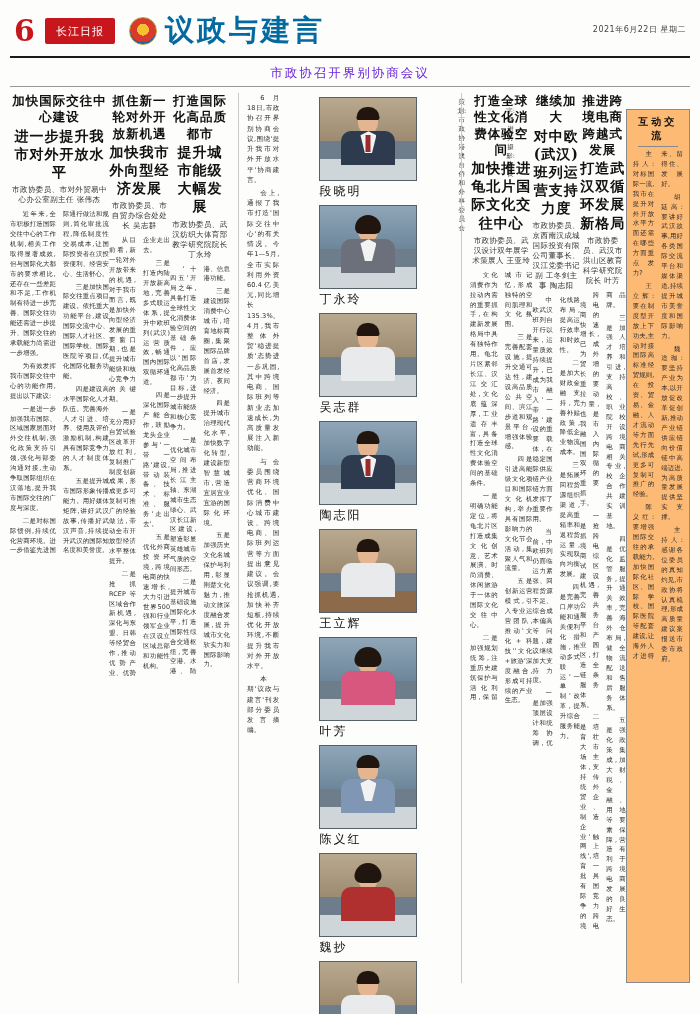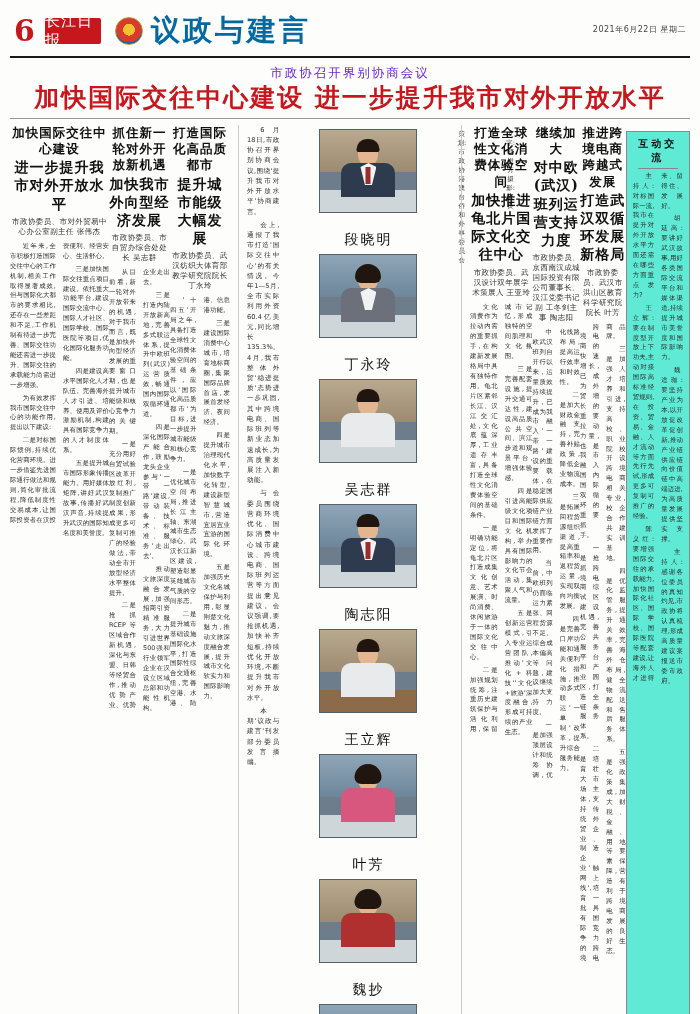--- a/index.html
+++ b/index.html
@@ -31,11 +31,11 @@
     line-height:1;margin-right:10px;
   }
   .paper-logo{
-    width:56px;height:26px;
+    width:70px;height:26px;
     background:#c8161d;
     color:#fff;
     display:flex;align-items:center;justify-content:center;
-    font-size:15px;letter-spacing:1px;
+    font-size:11px;letter-spacing:1px;
     font-family:"DejaVu Serif","Liberation Serif",serif;
     border-radius:2px;
   }

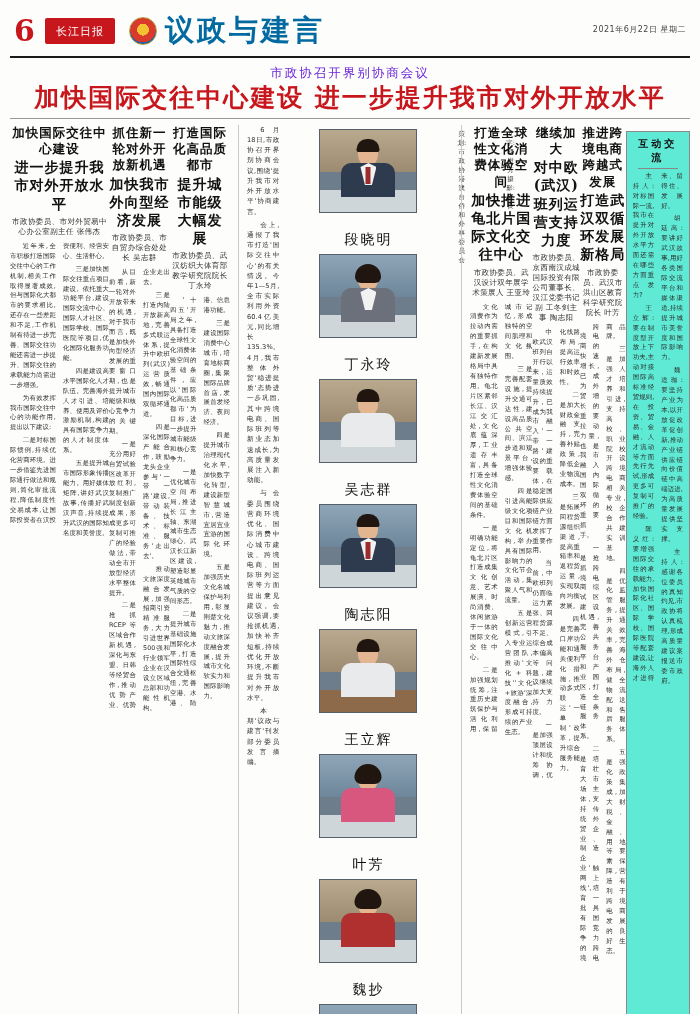--- a/index.html
+++ b/index.html
@@ -208,7 +208,6 @@
   </div>
 
   <div class="kicker">市政协召开界别协商会议</div>
-  <div class="headline">加快国际交往中心建设  进一步提升我市对外开放水平</div>
   <div class="rule"></div>
 
   <div class="cols">

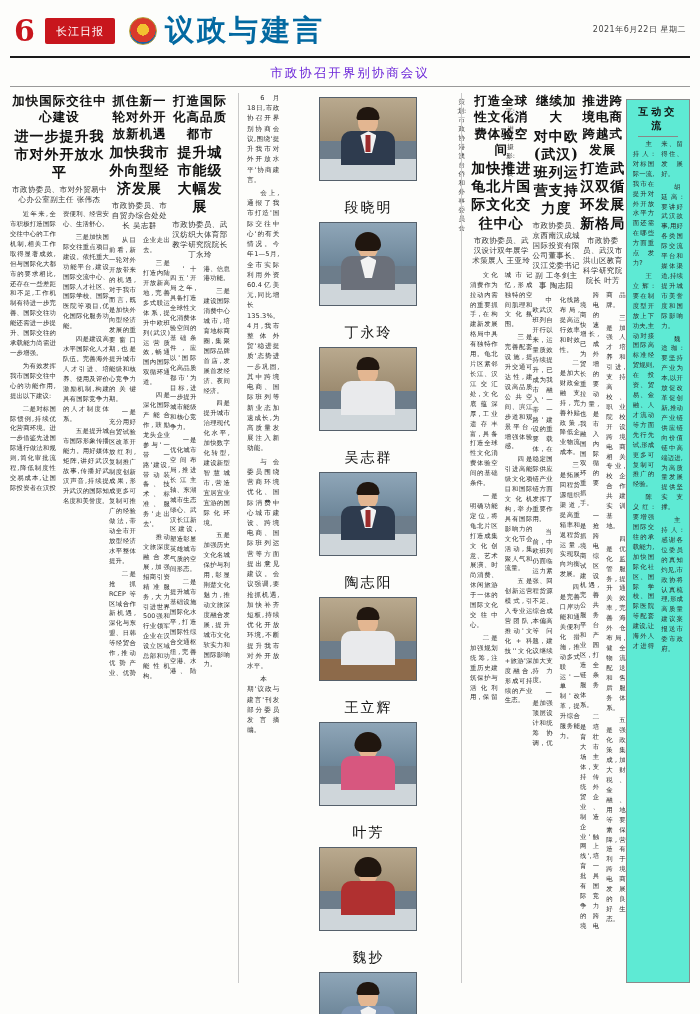--- a/index.html
+++ b/index.html
@@ -181,8 +181,8 @@
   .boxed{
     border:1px solid #8a8a8a;
     padding:5px 6px;
-    margin-top:6px;
-    background:#5eead4;
+    margin-top:16px;
+    background:#fdba74;
   }
   .box-title{
     text-align:center;font-size:10px;letter-spacing:3px;

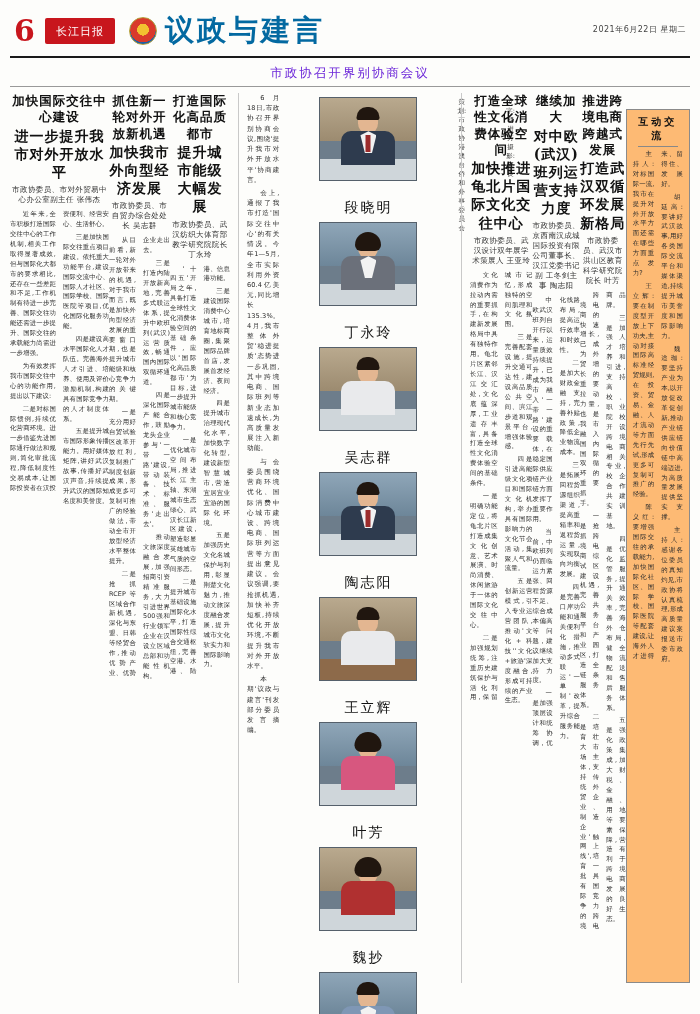--- a/index.html
+++ b/index.html
@@ -173,8 +173,8 @@
     top:4px;width:5px;height:17px;background:#9c2c2c;
   }
   .ph-name{
-    text-align:center;font-size:14px;letter-spacing:2px;
-    margin-top:18px;color:#111;
+    font-size:12px;letter-spacing:2px;
+    margin-top:2px;color:#111;
     font-family:"DejaVu Serif","Liberation Serif",serif;
   }
   

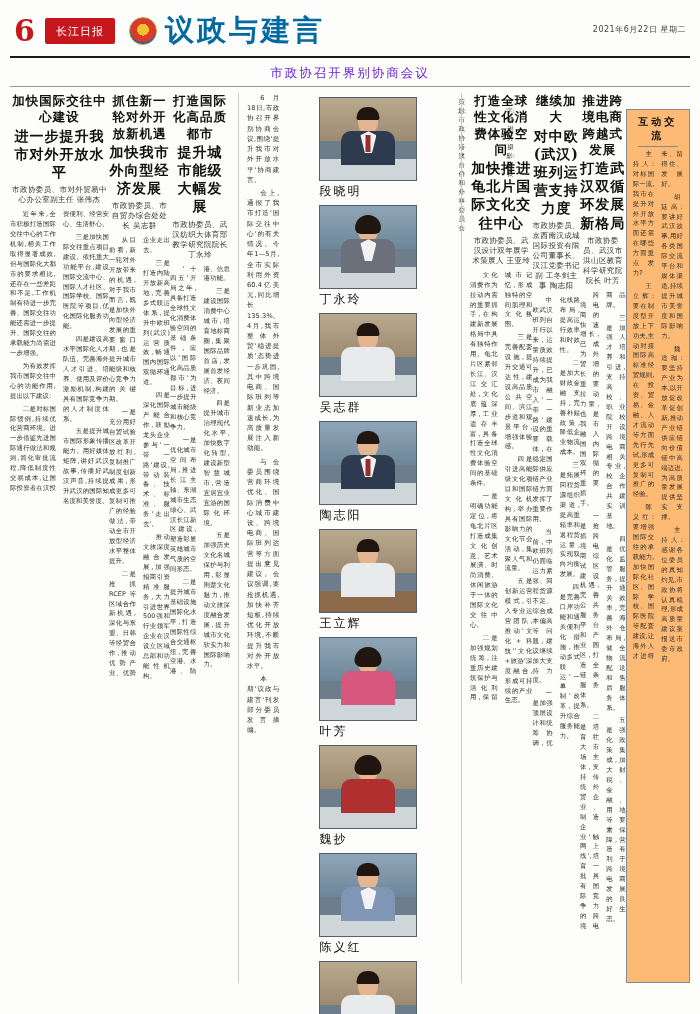--- a/index.html
+++ b/index.html
@@ -221,6 +221,7 @@
         <div class="body-cn">
           <p>近年来,全市积极打造国际交往中心的工作机制,相关工作取得显著成效,但与国际化大都市的要求相比,还存在一些差距和不足,工作机制有待进一步完善、国际交往功能还需进一步提升、国际交往的承载能力尚需进一步增强。</p>
           <p>为有效发挥我市国际交往中心的功能作用,提出以下建议:</p>
+          <p>一是进一步加强我市国际、区域国家层面对外交往机制,强化政策支持引领,强化与部委沟通对接,主动争取国际组织在汉落地,提升我市国际交往的广度与深度。</p>
           <p>二是对标国际惯例,持续优化营商环境。进一步借鉴先进国际通行做法和规则,简化审批流程,降低制度性交易成本,让国际投资者在汉投资便利、经营安心、生活舒心。</p>
           <p>三是加快国际交往重点项目建设。依托重大功能平台,建设国际交流中心、国际人才社区、国际学校、国际医院等项目,优化国际化服务功能。</p>
           <p>四是建设高水平国际化人才队伍。完善海外人才引进、培养、使用及评价激励机制,构建具有国际竞争力的人才制度体系。</p>

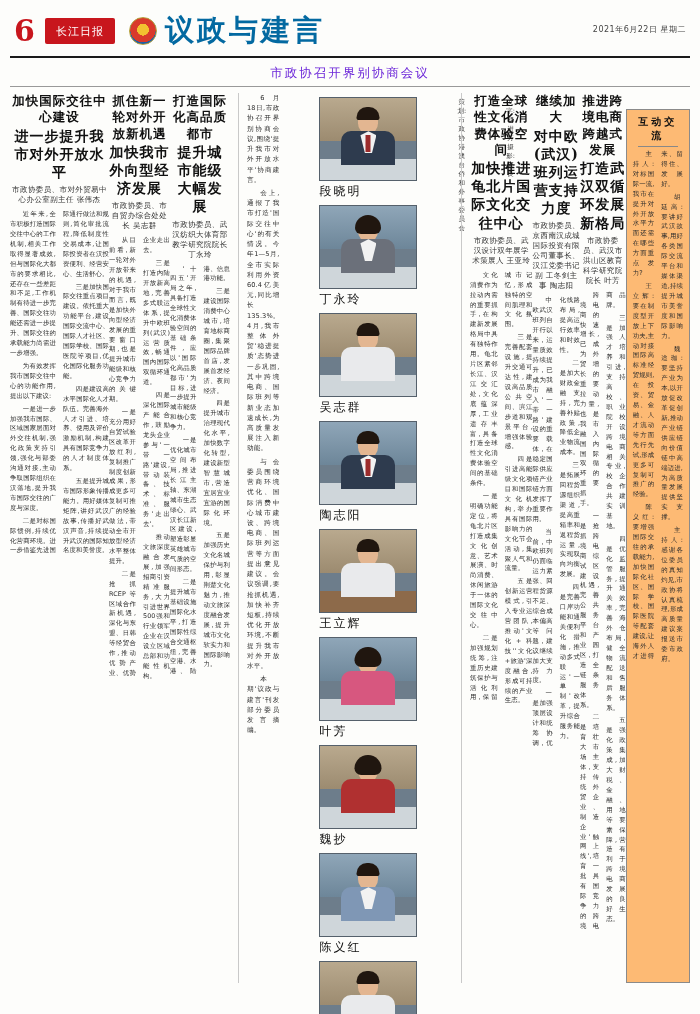--- a/index.html
+++ b/index.html
@@ -241,7 +241,7 @@
           <p>二是抢抓RCEP等区域合作新机遇,深化与东盟、日韩等经贸合作,推动优势产业、优势企业走出去。</p>
           <p>三是打造内陆开放新高地,完善多式联运体系,提升中欧班列(武汉)运营质效,畅通国内国际双循环通道。</p>
           <p>四是深化国际产能合作,鼓励龙头企业参与'一带一路'建设,带动装备、技术、标准、服务'走出去'。</p>
-          <p>推动文旅深度融合发展,加强招商引资精准服务,大力引进世界500强和行业领军企业在汉设立区域总部和功能性机构。</p>
+          <p>五是优化外商投资环境,跨境电商的快速增长,大力引进世界500强和行业领军企业在汉设立区域总部和功能性机构。</p>
         </div>
       </div>
 

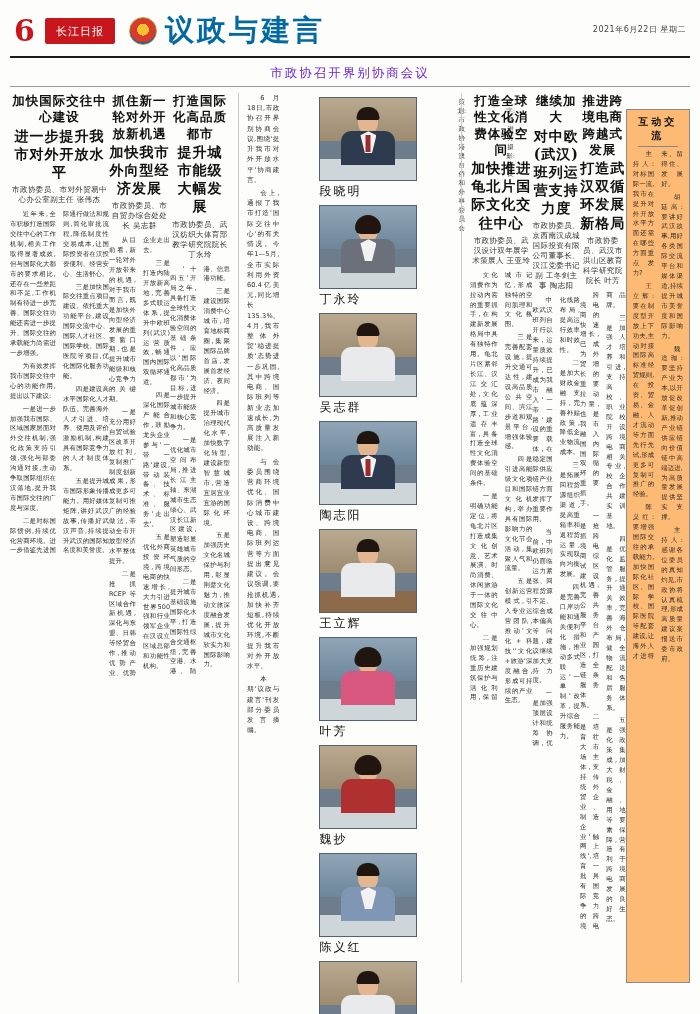--- a/index.html
+++ b/index.html
@@ -368,20 +368,6 @@
 
         <div class="photo-cell">
           <div class="photo">
-            <div class="ph-wall"></div>
-            <div class="ph-desk"></div>
-            <div class="ph-person">
-              <div class="ph-head">
-                  <div class="ph-hair" style="height:20px;width:27px;border-radius:14px 14px 7px 7px;"></div>
-                </div>
-              <div class="ph-body red"></div>
-            </div>
-          </div>
-          <div class="ph-name">魏抄</div>
-        </div>
-
-        <div class="photo-cell">
-          <div class="photo">
             <div class="ph-wall blue"></div>
             <div class="ph-desk"></div>
             <div class="ph-person">
@@ -394,6 +380,20 @@
             </div>
           </div>
           <div class="ph-name">陈义红</div>
+        </div>
+
+        <div class="photo-cell">
+          <div class="photo">
+            <div class="ph-wall"></div>
+            <div class="ph-desk"></div>
+            <div class="ph-person">
+              <div class="ph-head">
+                  <div class="ph-hair" style="height:20px;width:27px;border-radius:14px 14px 7px 7px;"></div>
+                </div>
+              <div class="ph-body red"></div>
+            </div>
+          </div>
+          <div class="ph-name">魏抄</div>
         </div>
 
         <div class="photo-cell">

